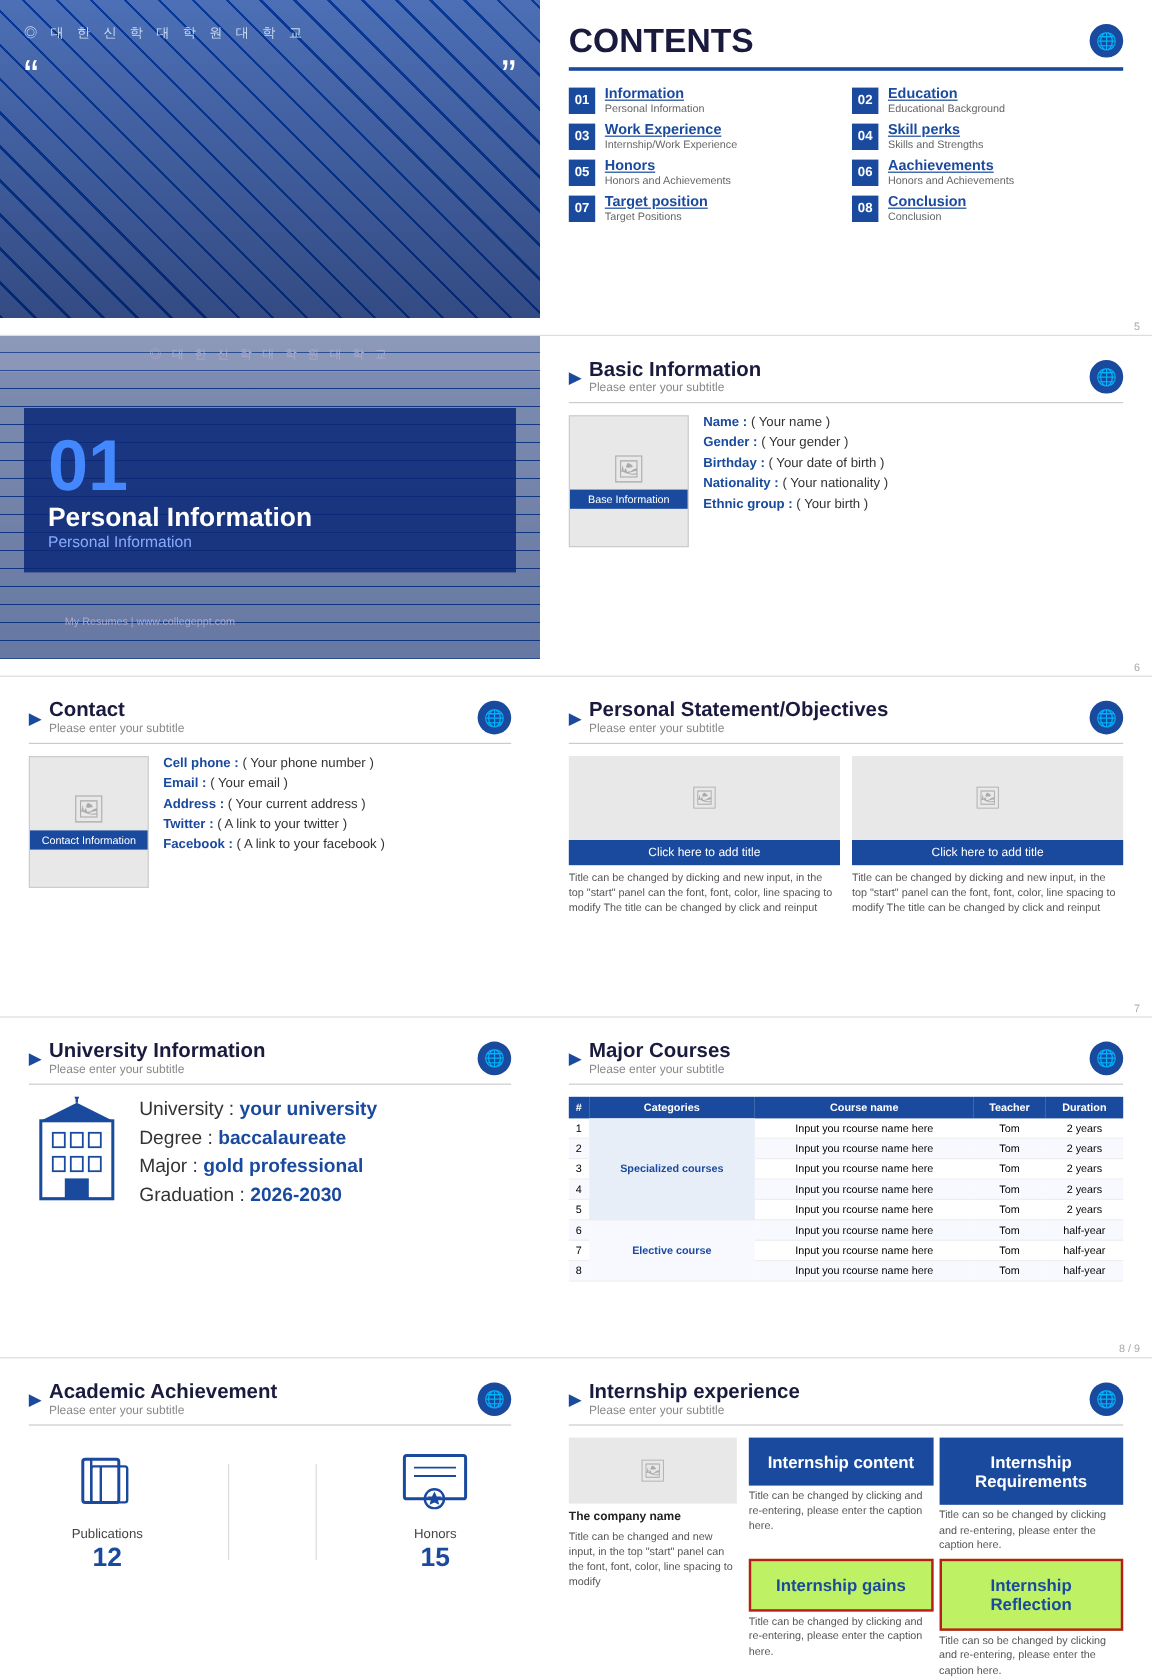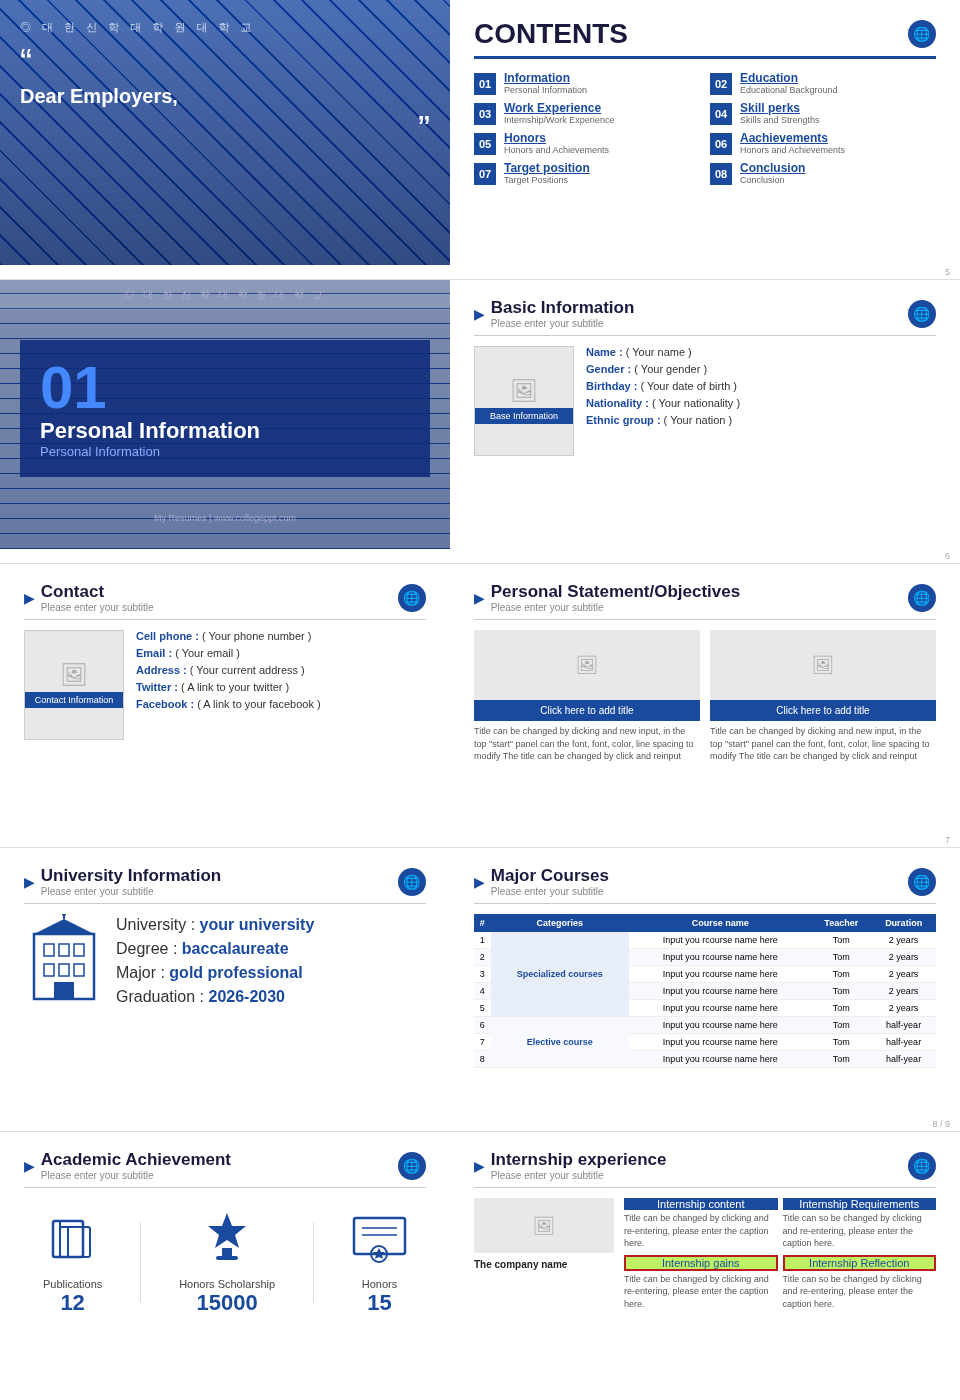--- a/index.html
+++ b/index.html
@@ -122,7 +122,6 @@
       <div class="school-name-top">◎ 대 한 신 학 대 학 원 대 학 교</div>
       <div class="quote-block">
         <span class="quote-open">“</span>
-        <div class="quote-title">Dear Employers,</div>
         <span class="quote-close">”</span>
       </div>
     </div>

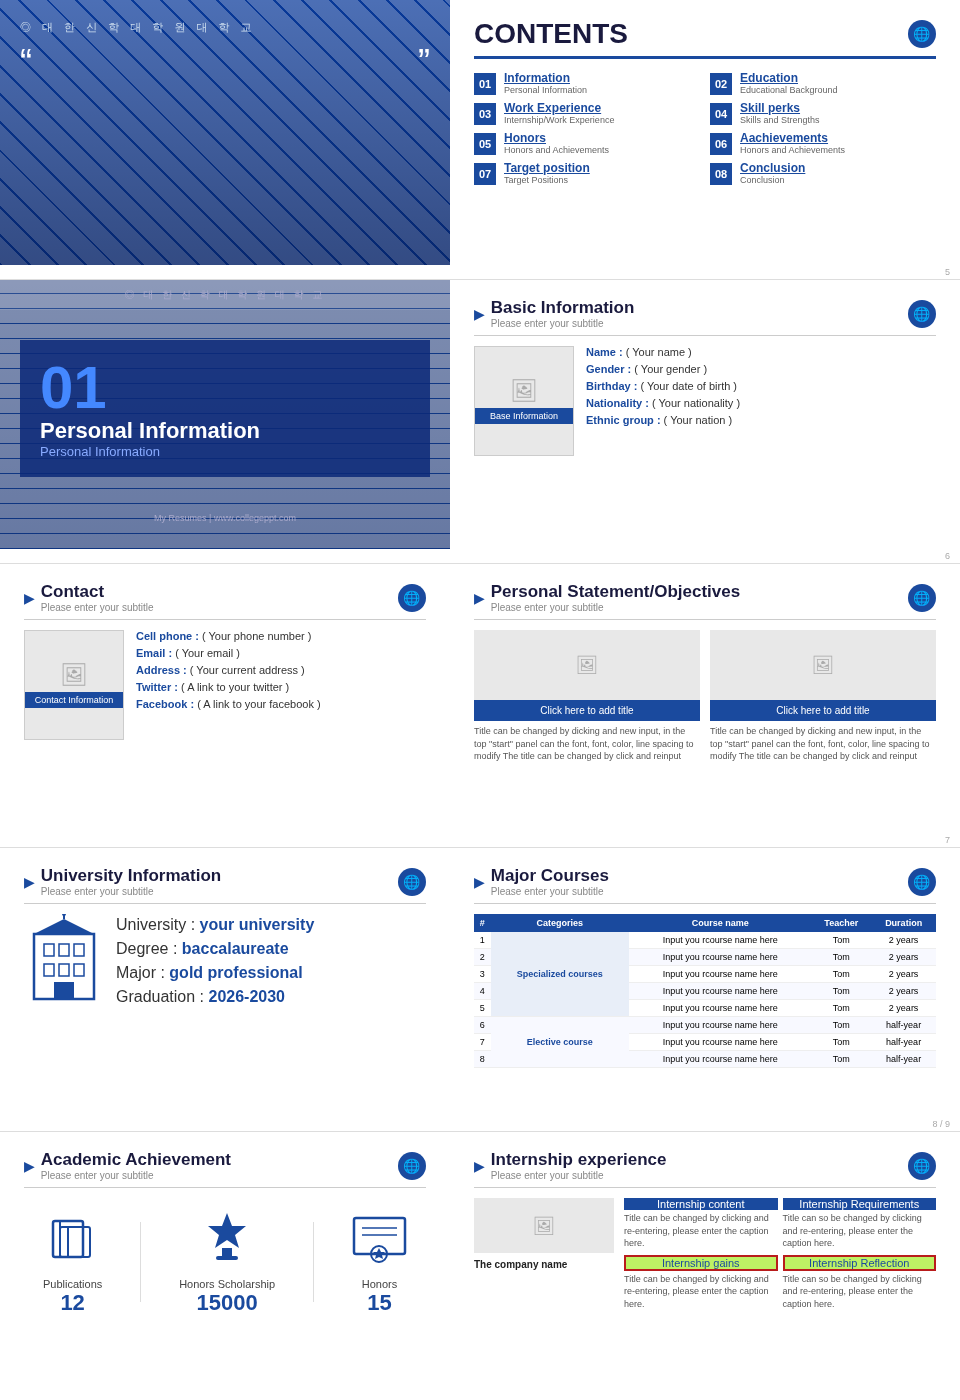--- a/index.html
+++ b/index.html
@@ -227,7 +227,7 @@
             <div class="info-row"><span class="label">Gender :</span> <span>( Your gender )</span></div>
             <div class="info-row"><span class="label">Birthday :</span> <span>( Your date of birth )</span></div>
             <div class="info-row"><span class="label">Nationality :</span> <span>( Your nationality )</span></div>
-            <div class="info-row"><span class="label">Ethnic group :</span> <span>( Your nation )</span></div>
+            <div class="info-row"><span class="label">Ethnic group :</span> <span>( Your birth )</span></div>
           </div>
       </div>
     </div>

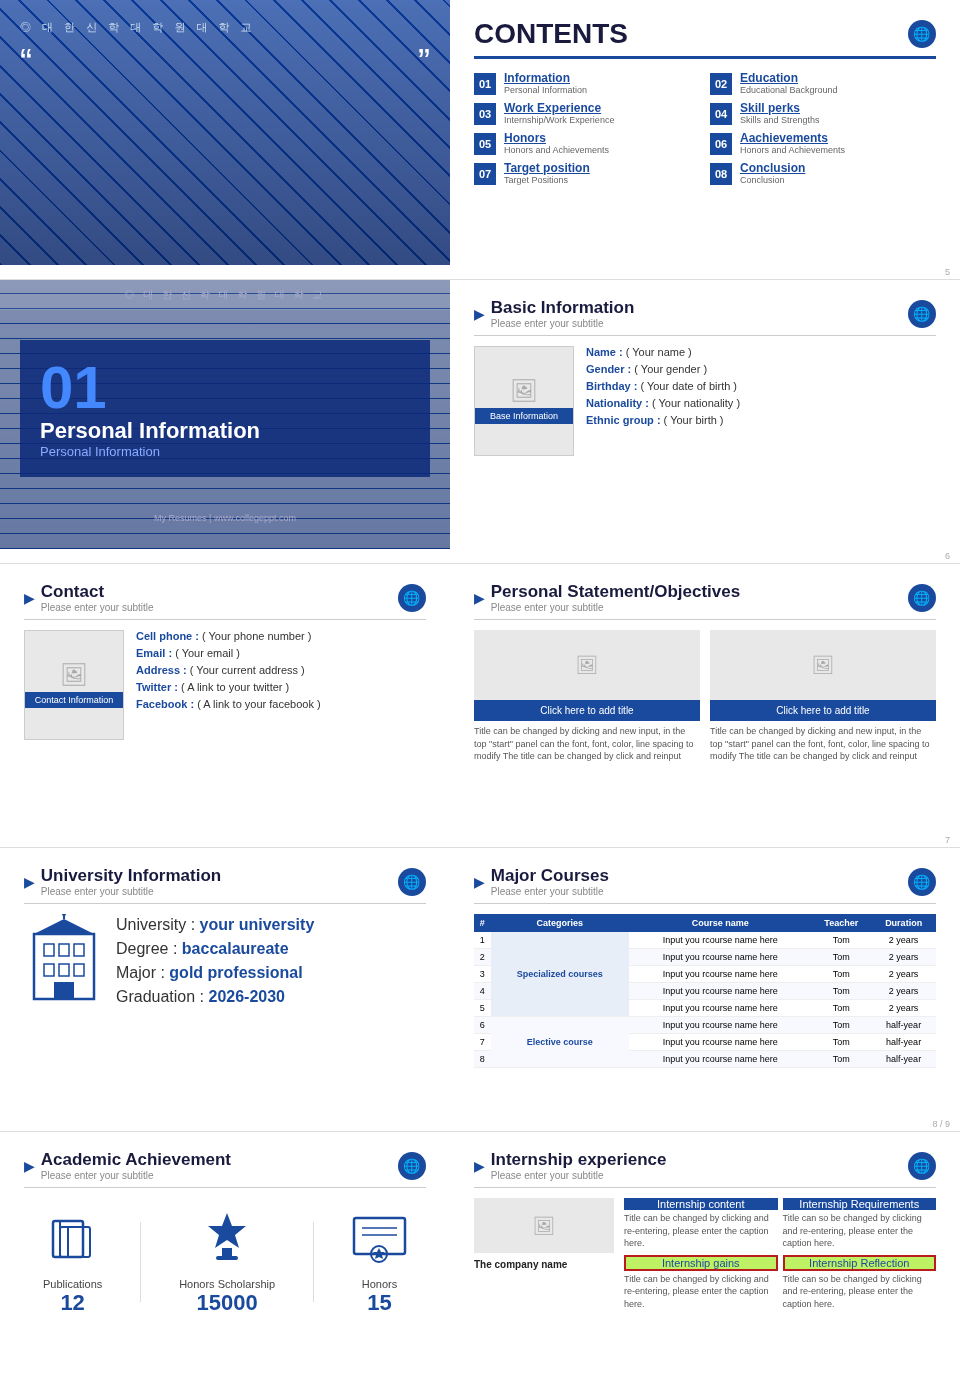--- a/index.html
+++ b/index.html
@@ -41,7 +41,7 @@
     .personal-banner .num { font-size: 60px; font-weight: bold; color: #4488ff; line-height: 1; }
     .personal-banner .pi-title { font-size: 22px; font-weight: bold; }
     .personal-banner .pi-sub { font-size: 13px; color: #88aaff; }
-    .personal-left .website { text-align: center; font-size: 9px; color: #aac; padding: 6px; }
+    .personal-left .website { text-align: left; font-size: 9px; color: #aac; padding: 6px; margin-left: 48px; }
     .basic-right { width: 510px; padding: 18px 24px; }
     .section-header { display: flex; align-items: center; justify-content: space-between; margin-bottom: 4px; }
     .section-title-row { display: flex; align-items: center; gap: 6px; }

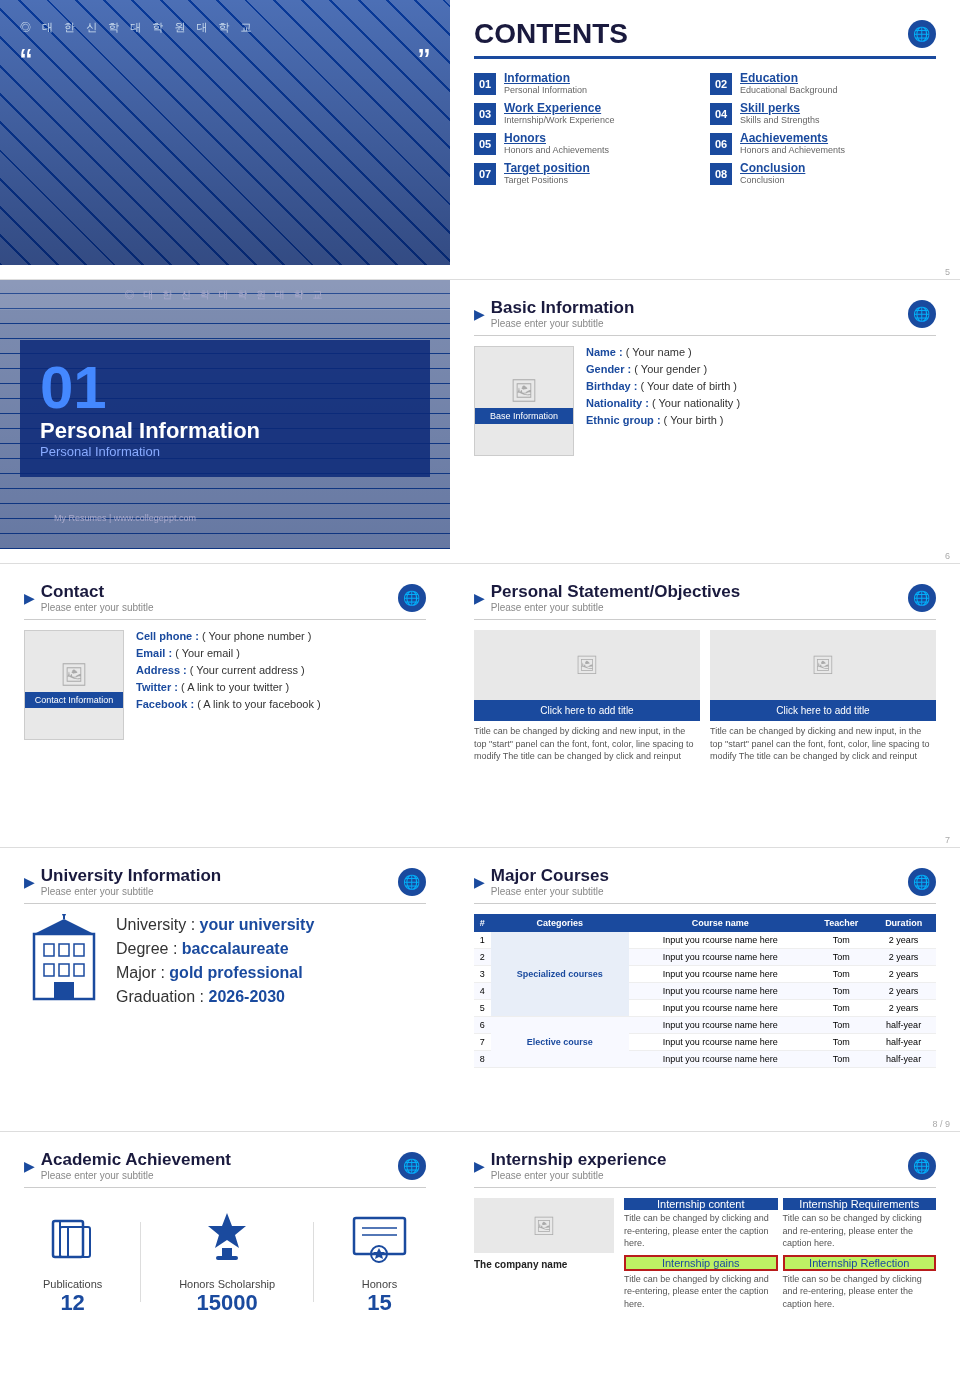--- a/index.html
+++ b/index.html
@@ -104,7 +104,7 @@
     .intern-company { font-size: 10px; font-weight: bold; color: #222; }
     .intern-desc { font-size: 9px; color: #555; line-height: 1.4; margin-top: 4px; }
     .intern-right { flex: 1; display: grid; grid-template-columns: 1fr 1fr; gap: 5px; }
-    .intern-box { background: #1a4a9e; color: white; font-size: 11px; padding: 0 6px; font-weight: normal; text-align: center; }
+    .intern-box { background: #1a4a9e; color: white; font-size: 14px; padding: 12px 6px; font-weight: bold; text-align: center; }
     .intern-box.light { background: #bef264; color: #1a4a9e; border: 2px solid #b91c1c; }
     .intern-content { font-size: 9px; color: #555; line-height: 1.4; }
 

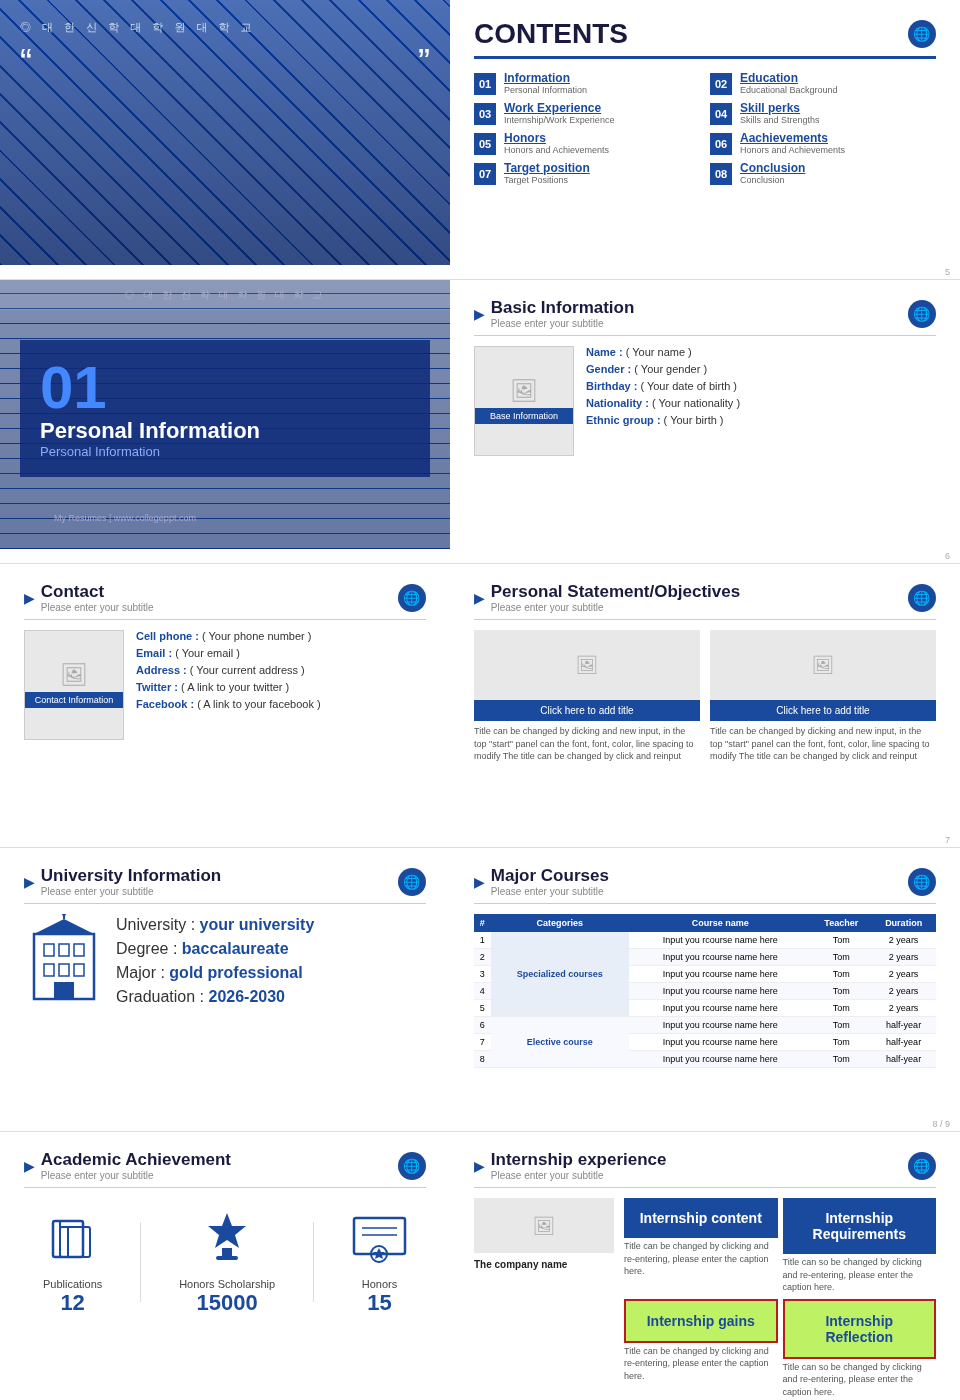--- a/index.html
+++ b/index.html
@@ -436,15 +436,6 @@
     <div class="achieve-num">12</div>
           </div>
           <div class="achieve-divider"></div>
-          <div class="achieve-item">
-    <div class="achieve-icon"><svg width="50" height="55" viewBox="0 0 50 55">
-                <polygon points="25,5 30,18 44,18 33,27 37,40 25,32 13,40 17,27 6,18 20,18" fill="#1a4a9e"></polygon>
-                <rect x="20" y="40" width="10" height="8" fill="#1a4a9e"></rect>
-                <rect x="14" y="48" width="22" height="4" rx="2" fill="#1a4a9e"></rect>
-              </svg></div>
-    <div class="achieve-label">Honors Scholarship</div>
-    <div class="achieve-num">15000</div>
-          </div>
           <div class="achieve-divider"></div>
           <div class="achieve-item">
     <div class="achieve-icon"><svg width="55" height="50" viewBox="0 0 55 50">

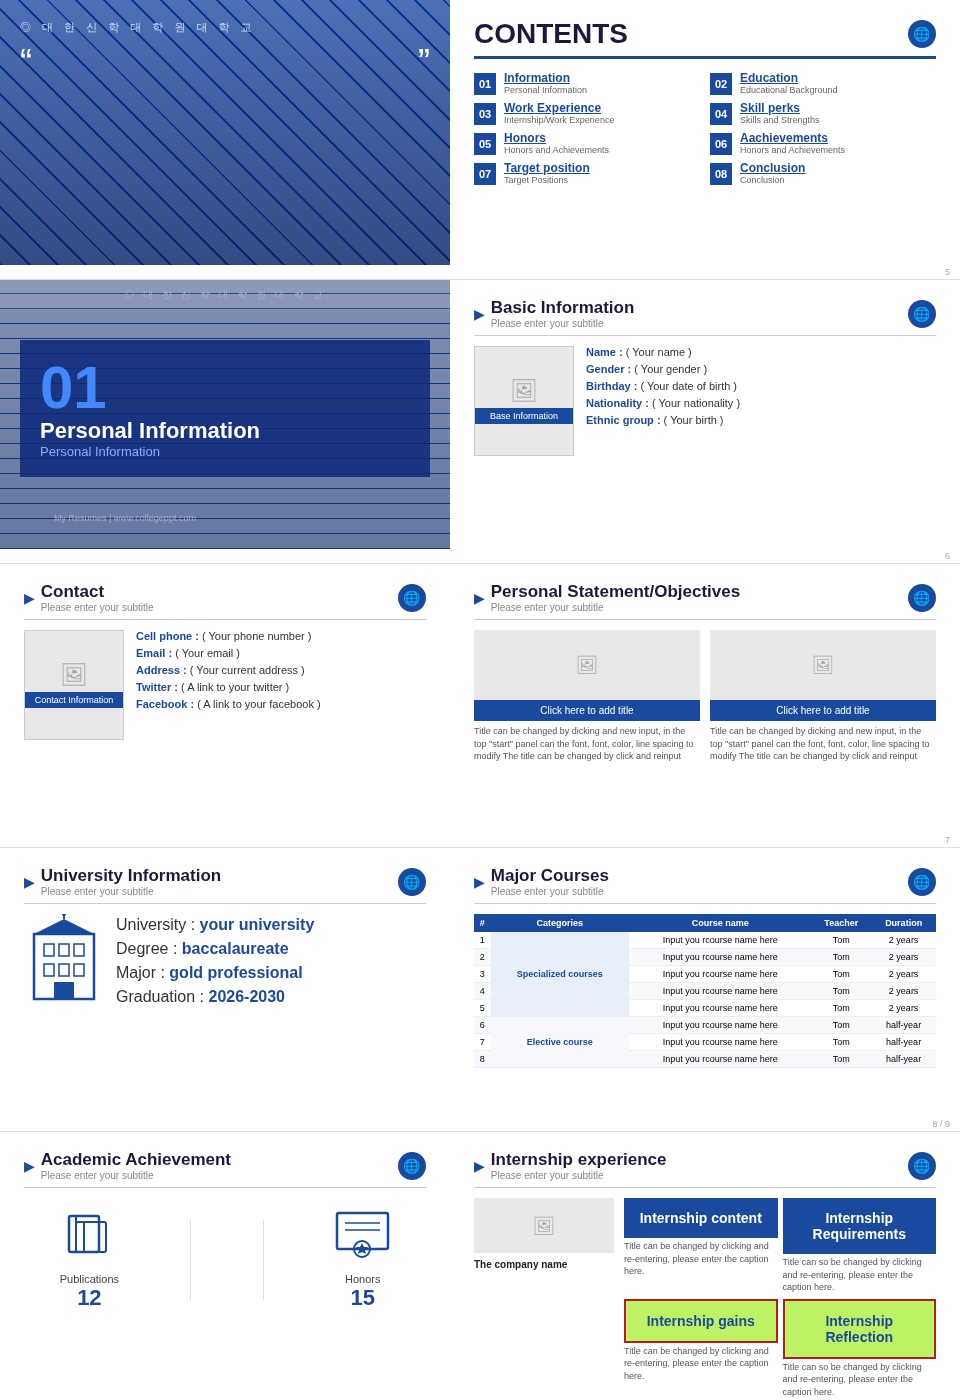--- a/index.html
+++ b/index.html
@@ -467,6 +467,7 @@
         <div class="intern-left">
           <div class="intern-photo">🖼</div>
           <div class="intern-company">The company name</div>
+          <div class="intern-desc">Title can be changed and new input, in the top "start" panel can the font, font, color, line spacing to modify</div>
         </div>
         <div class="intern-right" id="intern-boxes">
         <div style="display: flex; flex-direction: column; gap: 2px;">

